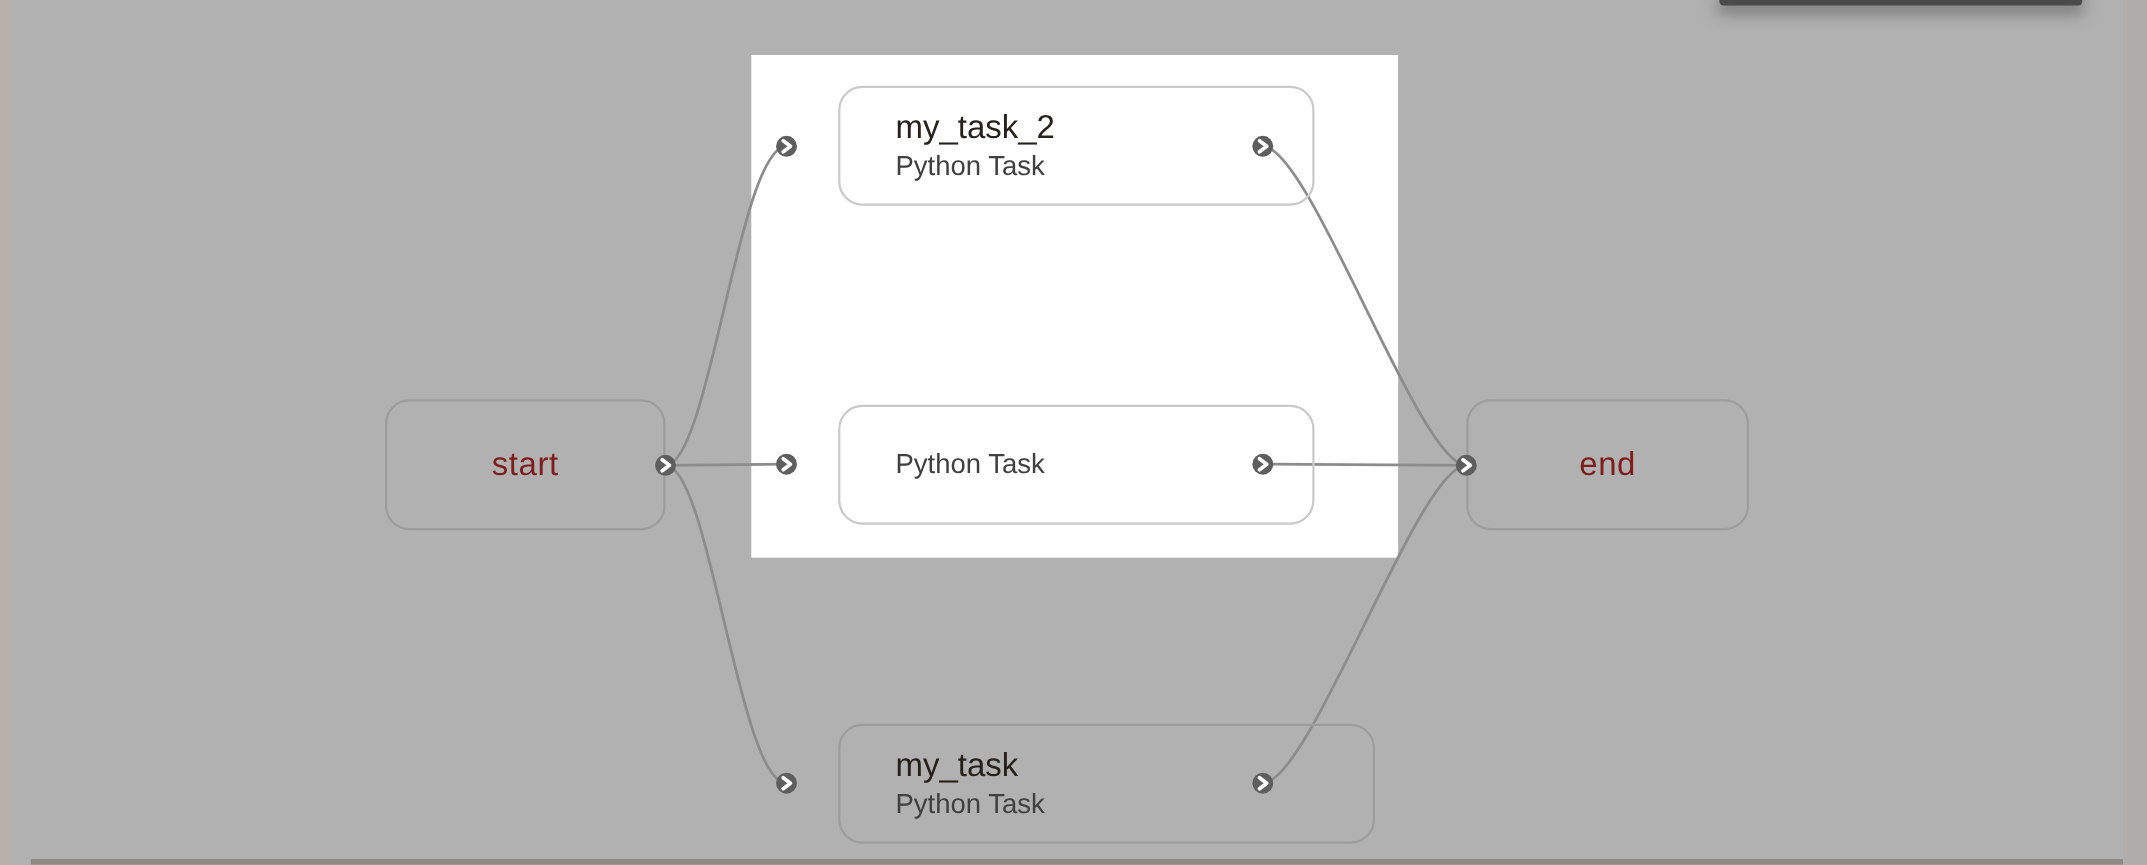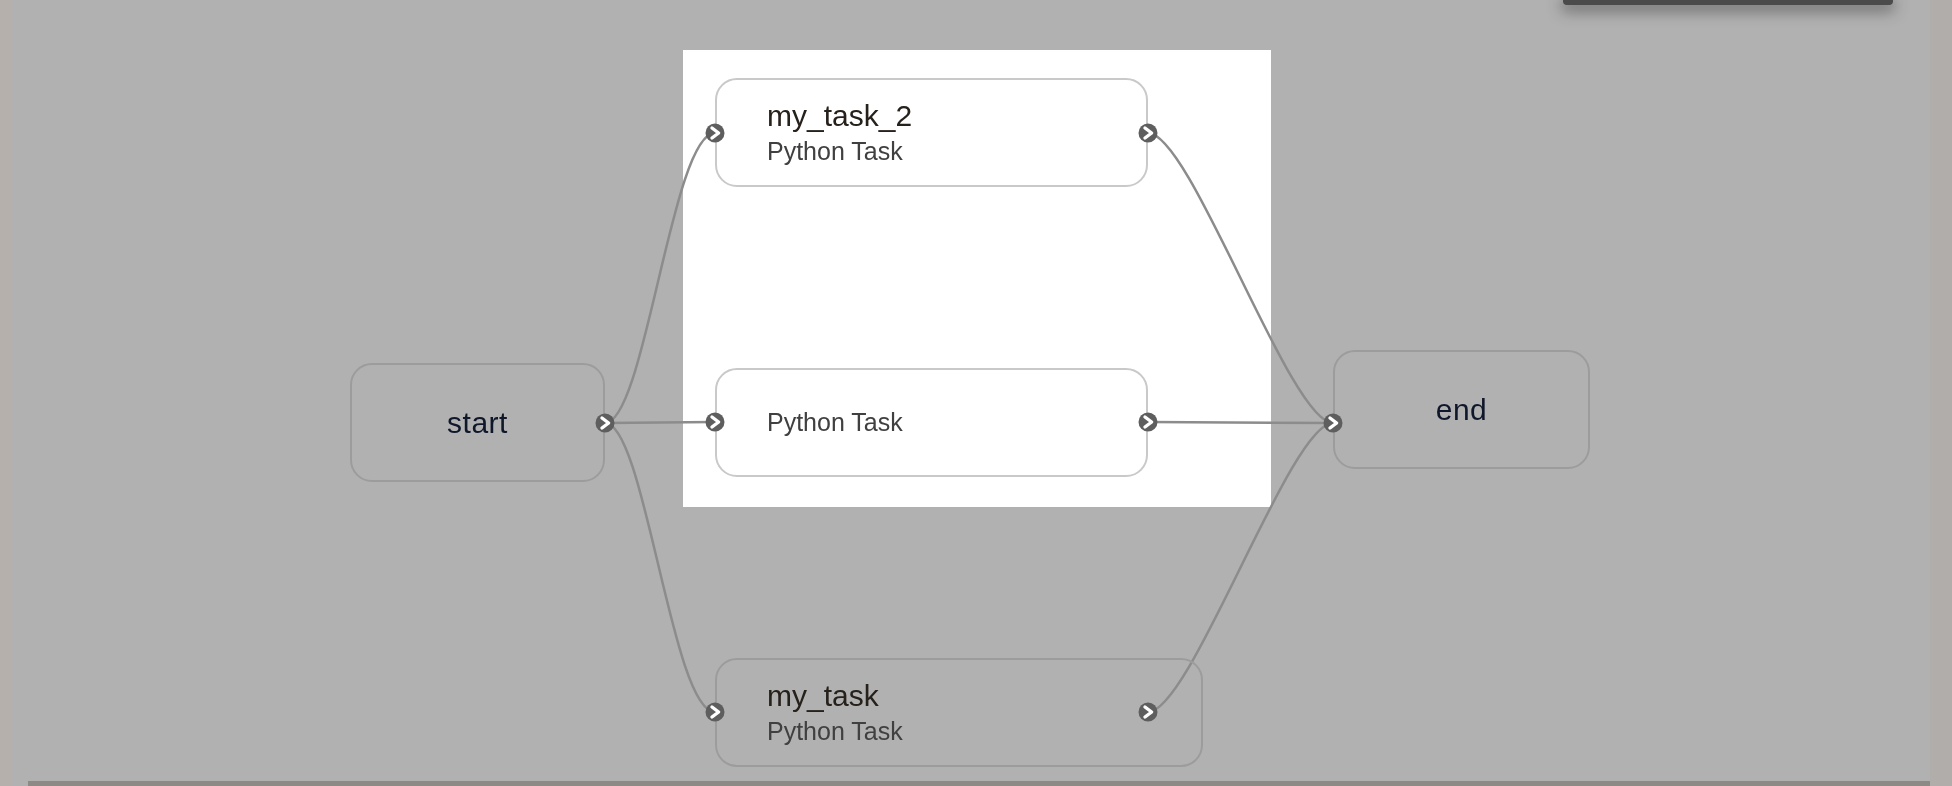--- a/index.html
+++ b/index.html
@@ -26,7 +26,7 @@
   .node.on-white{border-color:#c9c9c9;}
   .node.endpoint{display:flex;align-items:center;justify-content:center;}
   .node.endpoint .label{font-size:30px;font-weight:500;color:#0f172a;letter-spacing:.5px;}
-  .node.task{display:flex;flex-direction:column;justify-content:center;padding-left:50px;}
+  .node.task{display:flex;flex-direction:column;justify-content:center;padding-left:50px;margin-left:47px;}
   .node.task .title{font-size:30px;font-weight:500;color:#27211c;line-height:34px;margin-bottom:4px;}
   .node.task .subtitle{font-size:25px;font-weight:400;color:#404040;line-height:29px;}
   .n-start{left:350px;top:363px;width:255px;height:119px;}

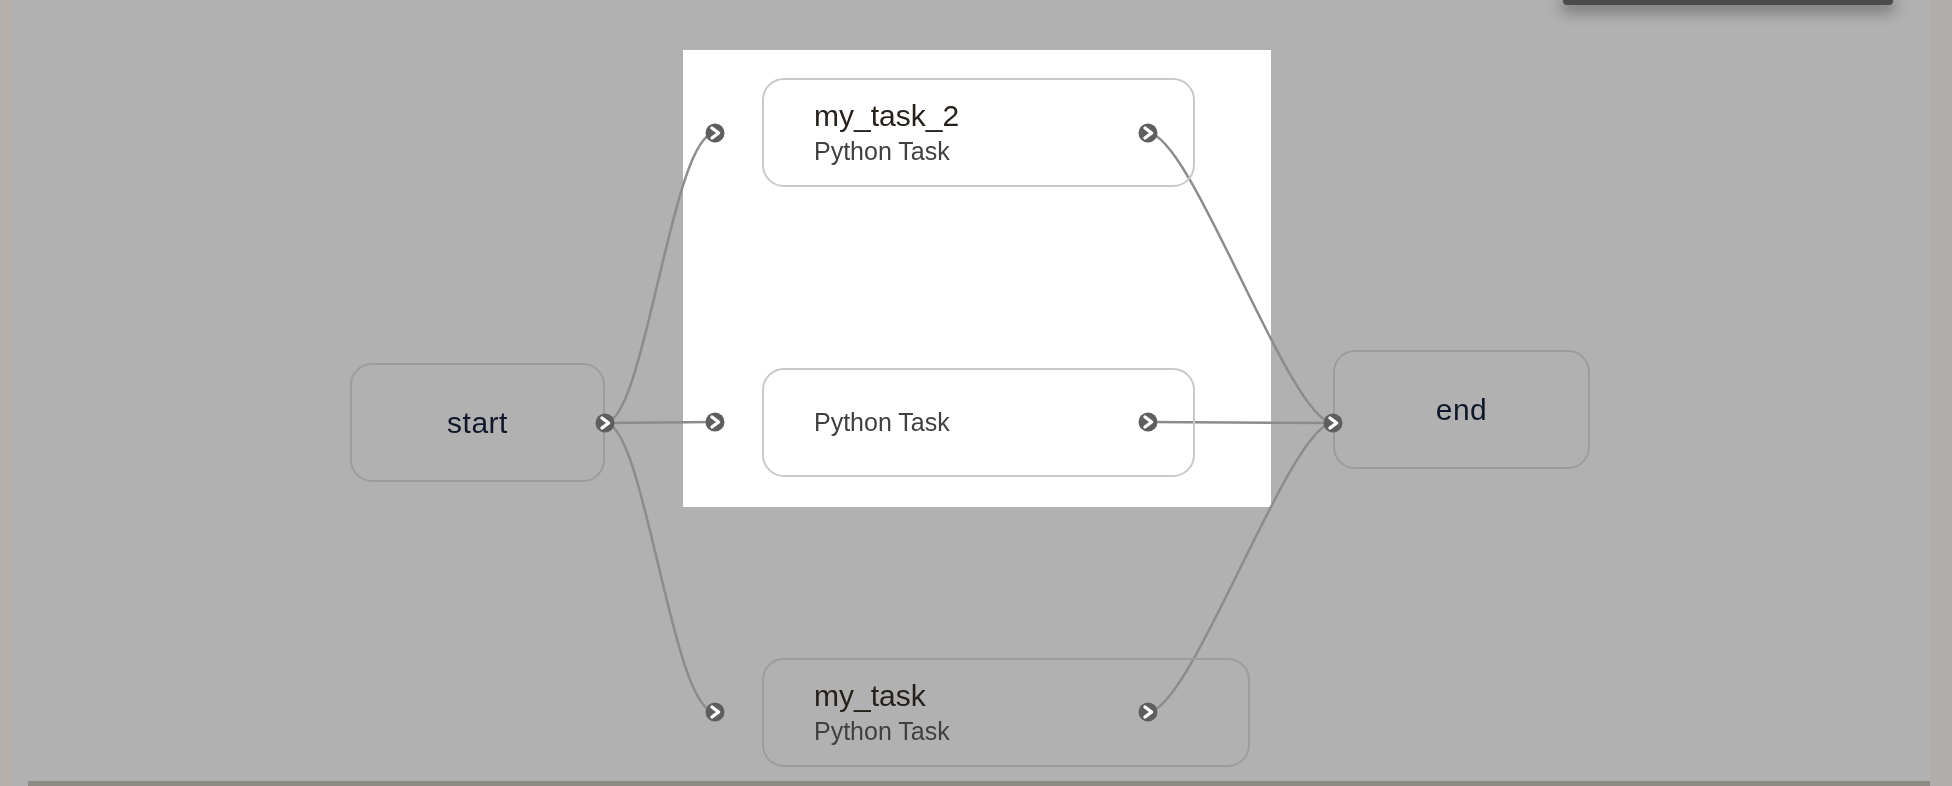--- a/index.html
+++ b/index.html
@@ -25,7 +25,7 @@
   .node{position:absolute;border:2px solid #9c9c9c;border-radius:22px;box-sizing:border-box;z-index:3;background:transparent;}
   .node.on-white{border-color:#c9c9c9;}
   .node.endpoint{display:flex;align-items:center;justify-content:center;}
-  .node.endpoint .label{font-size:30px;font-weight:500;color:#0f172a;letter-spacing:.5px;}
+  .node.endpoint .label{font-size:30px;font-weight:500;color:#7f1d1d;letter-spacing:.5px;}
   .node.task{display:flex;flex-direction:column;justify-content:center;padding-left:50px;margin-left:47px;}
   .node.task .title{font-size:30px;font-weight:500;color:#27211c;line-height:34px;margin-bottom:4px;}
   .node.task .subtitle{font-size:25px;font-weight:400;color:#404040;line-height:29px;}

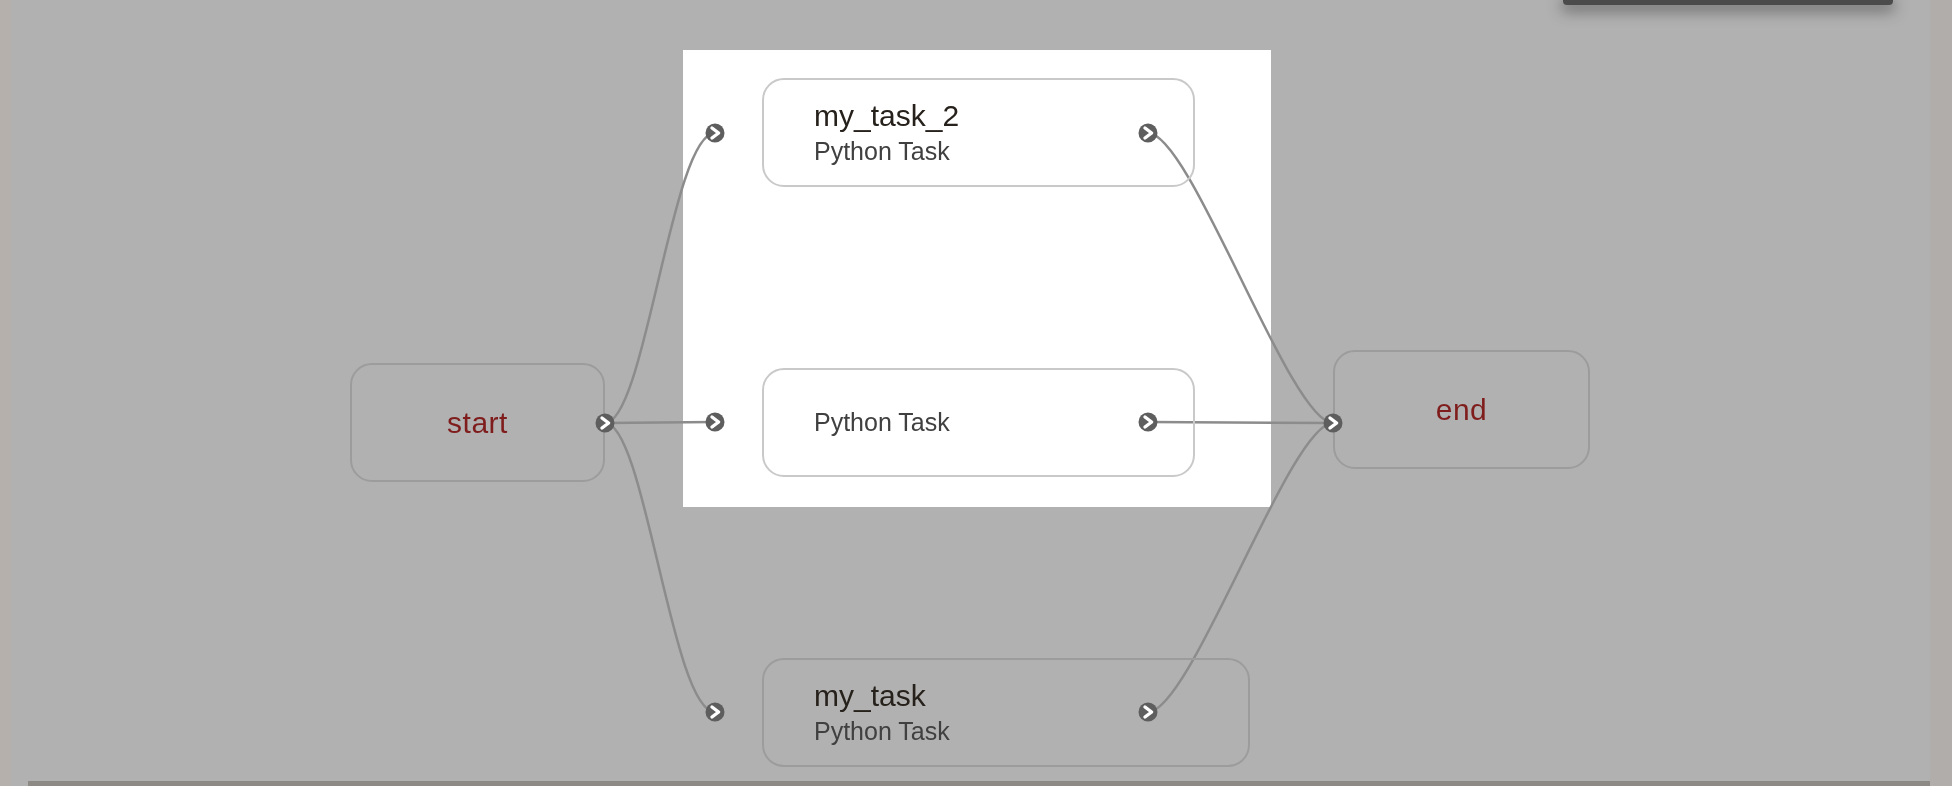--- a/index.html
+++ b/index.html
@@ -30,7 +30,7 @@
   .node.task .title{font-size:30px;font-weight:500;color:#27211c;line-height:34px;margin-bottom:4px;}
   .node.task .subtitle{font-size:25px;font-weight:400;color:#404040;line-height:29px;}
   .n-start{left:350px;top:363px;width:255px;height:119px;}
-  .n-end{left:1333px;top:350px;width:257px;height:119px;}
+  .n-end{left:1333px;top:363px;width:257px;height:119px;}
   .n-t2{left:715px;top:78px;width:433px;height:109px;}
   .n-t1{left:715px;top:368px;width:433px;height:109px;}
   .n-t0{left:715px;top:658px;width:488px;height:109px;}

